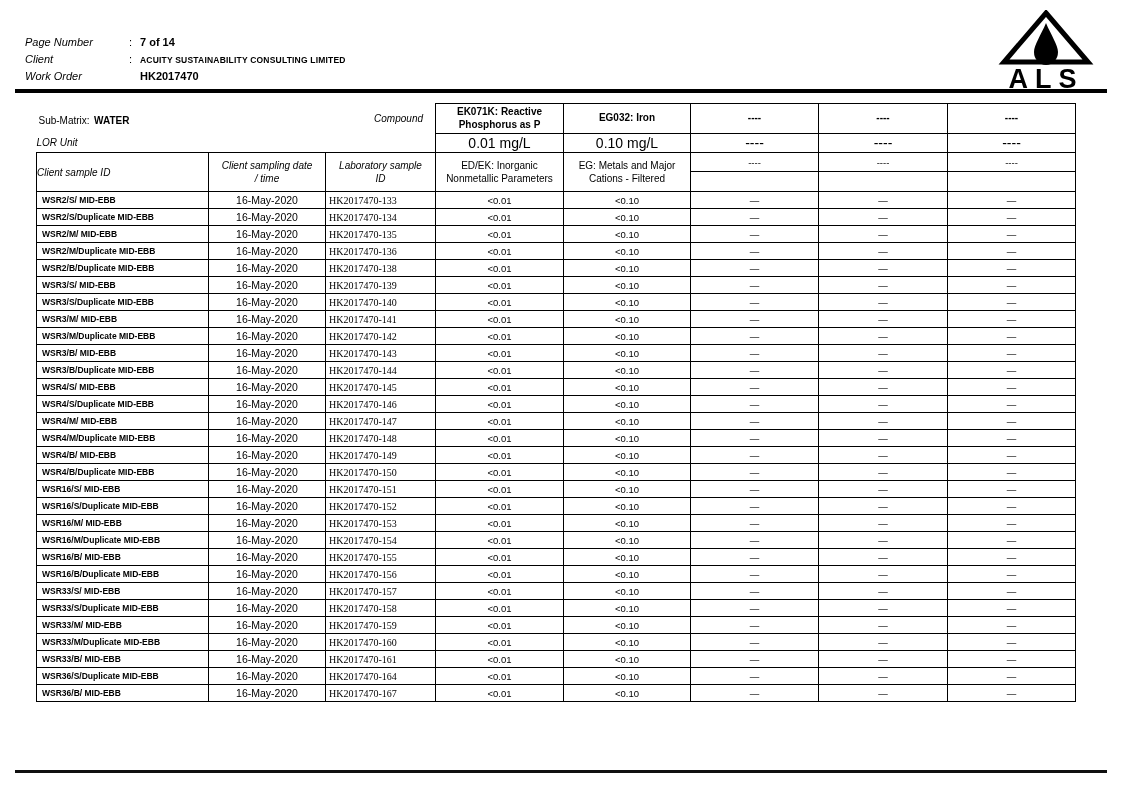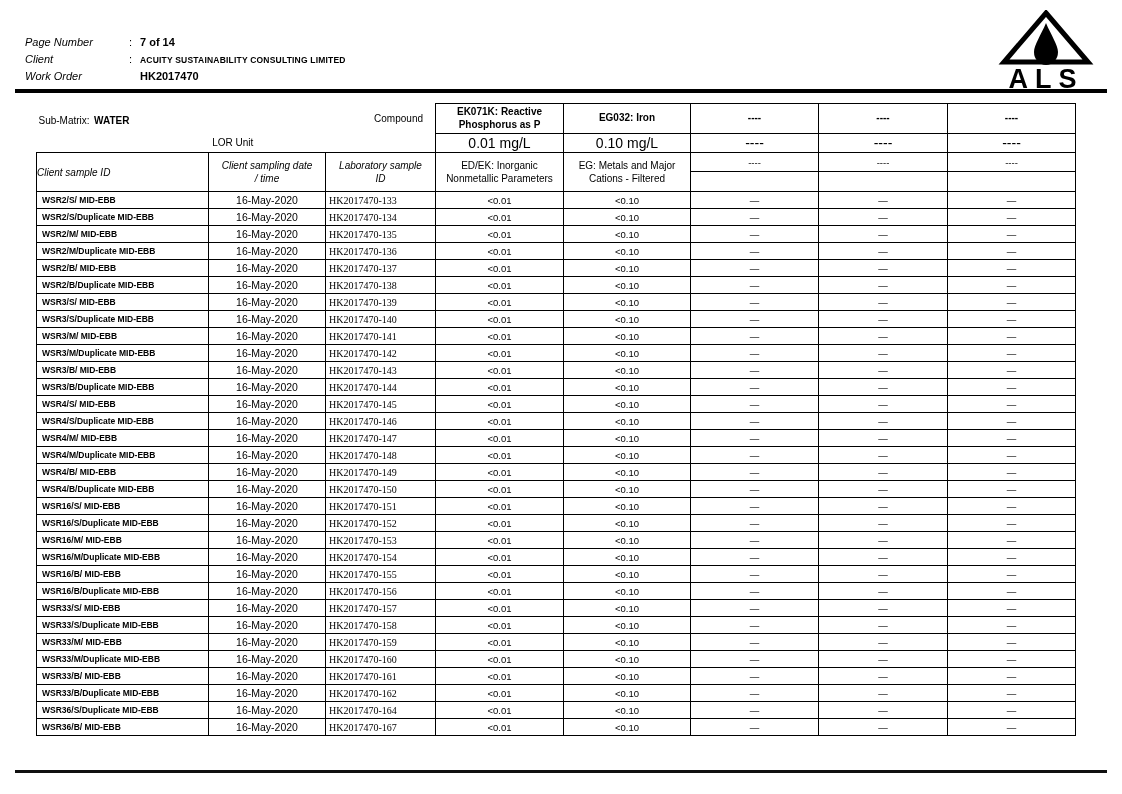--- a/index.html
+++ b/index.html
@@ -42,7 +42,7 @@
   .tl1 { display:flex; justify-content:space-between; align-items:center; padding:0 6px 0 2px; }
   .submatrix-label { font-size:10px; }
   .submatrix-value { font-size:10px; font-weight:bold; }
-  .label-right { text-align:center; font-size:10px; padding-right:6px; }
+  .label-right { text-align:left; font-style:italic; font-size:10px; padding-right:6px; }
 
   .compound-cell { font-weight:bold; font-size:10px; text-align:center; line-height:1.25; padding:1px 6px; }
   .lor-cell { font-size:14px; text-align:center; }

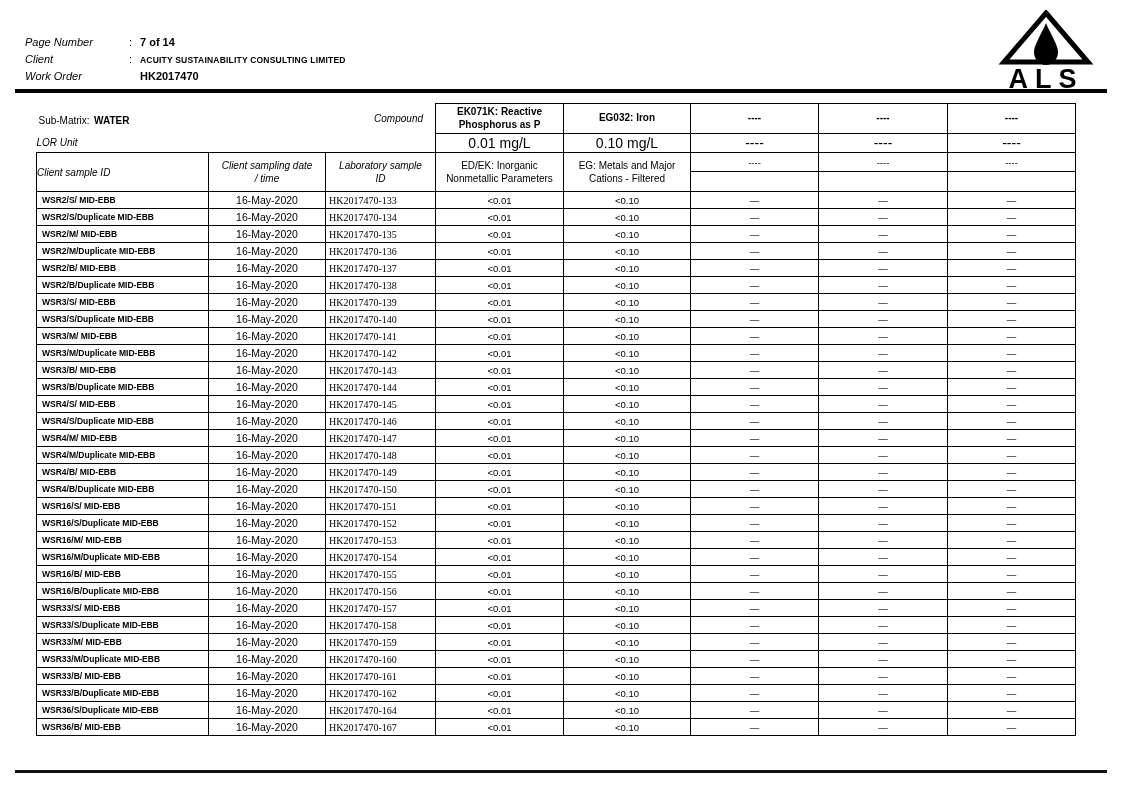--- a/index.html
+++ b/index.html
@@ -196,16 +196,6 @@
           <td class="c7">—</td>
         </tr>
         <tr>
-          <td class="c0">WSR2/B/ MID-EBB</td>
-          <td class="c1">16-May-2020</td>
-          <td class="c2">HK2017470-137</td>
-          <td class="c3">&lt;0.01</td>
-          <td class="c4">&lt;0.10</td>
-          <td class="c5">—</td>
-          <td class="c6">—</td>
-          <td class="c7">—</td>
-        </tr>
-        <tr>
           <td class="c0">WSR2/B/Duplicate MID-EBB</td>
           <td class="c1">16-May-2020</td>
           <td class="c2">HK2017470-138</td>

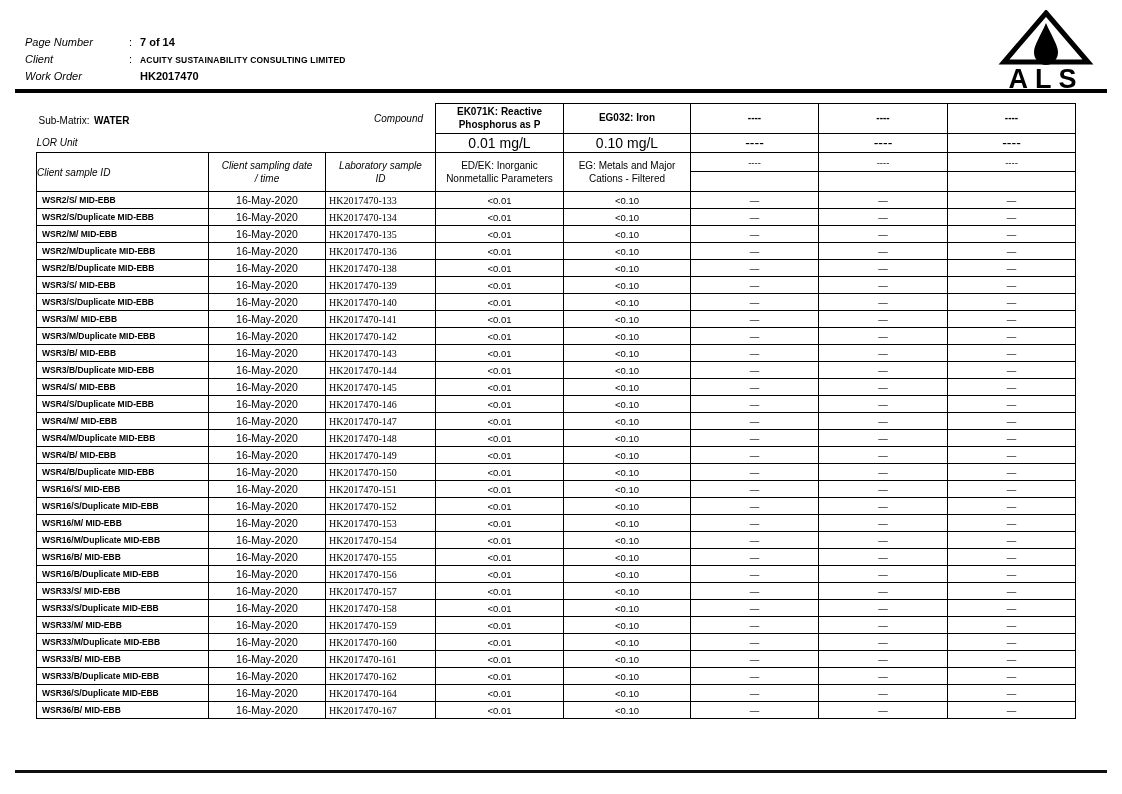--- a/index.html
+++ b/index.html
@@ -436,16 +436,6 @@
           <td class="c7">—</td>
         </tr>
         <tr>
-          <td class="c0">WSR33/B/Duplicate MID-EBB</td>
-          <td class="c1">16-May-2020</td>
-          <td class="c2">HK2017470-162</td>
-          <td class="c3">&lt;0.01</td>
-          <td class="c4">&lt;0.10</td>
-          <td class="c5">—</td>
-          <td class="c6">—</td>
-          <td class="c7">—</td>
-        </tr>
-        <tr>
           <td class="c0">WSR36/S/Duplicate MID-EBB</td>
           <td class="c1">16-May-2020</td>
           <td class="c2">HK2017470-164</td>

